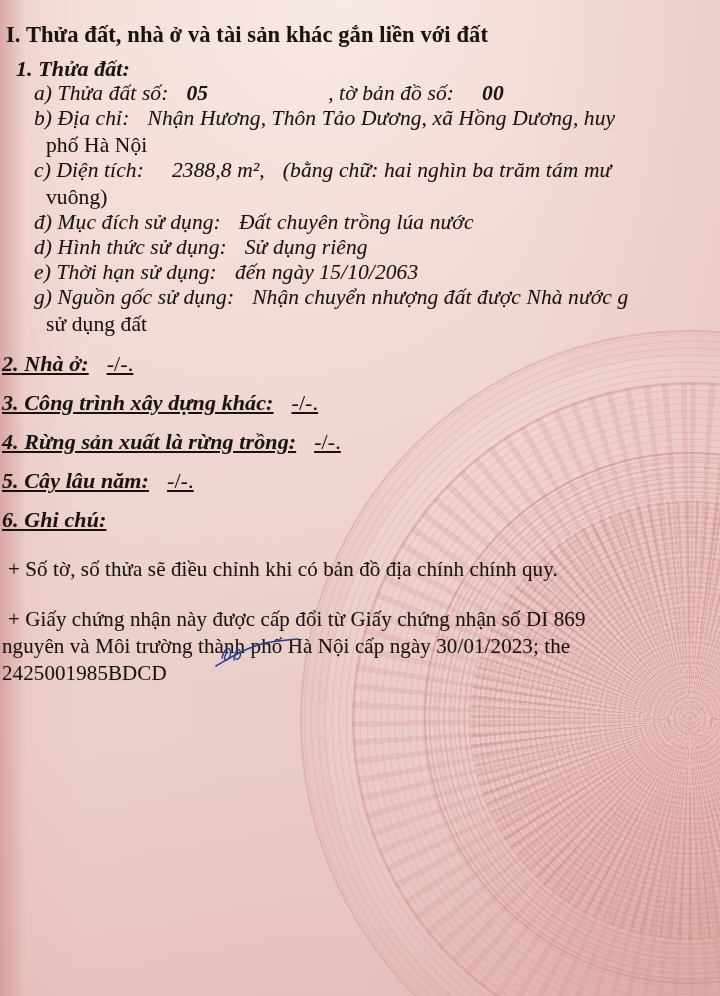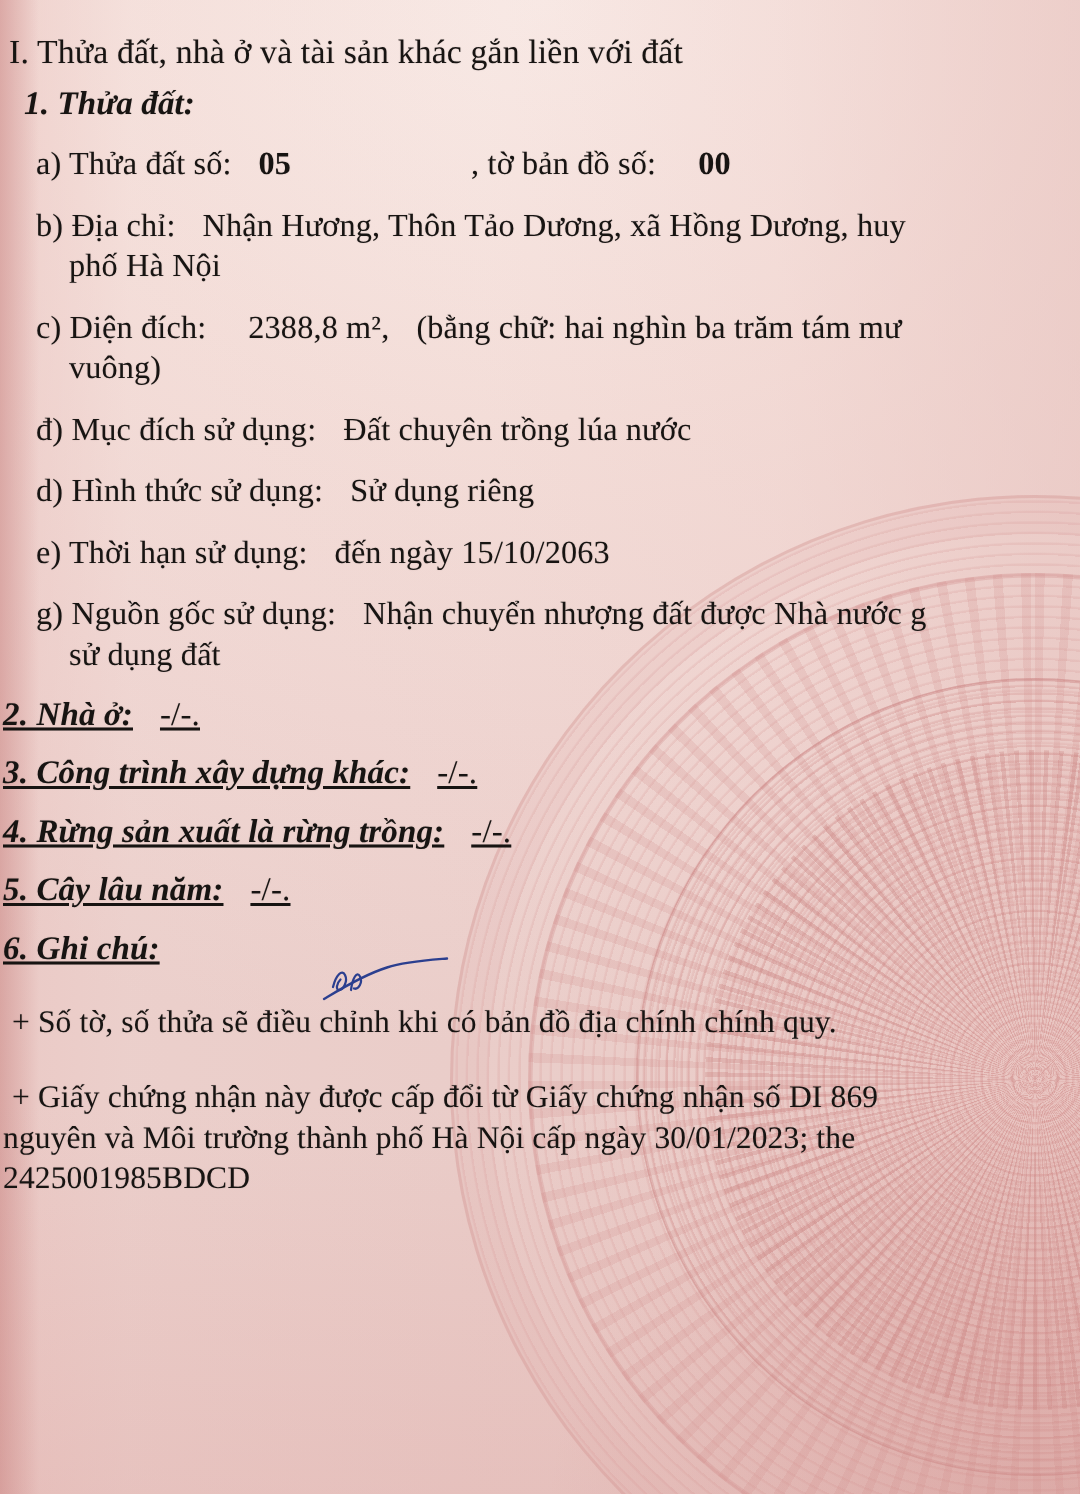--- a/index.html
+++ b/index.html
@@ -135,7 +135,7 @@
   }
 
   .h-main {
-    font-weight: normal;
+    font-weight: bold;
     font-size: 22.5px;
     padding-left: 6px;
   }

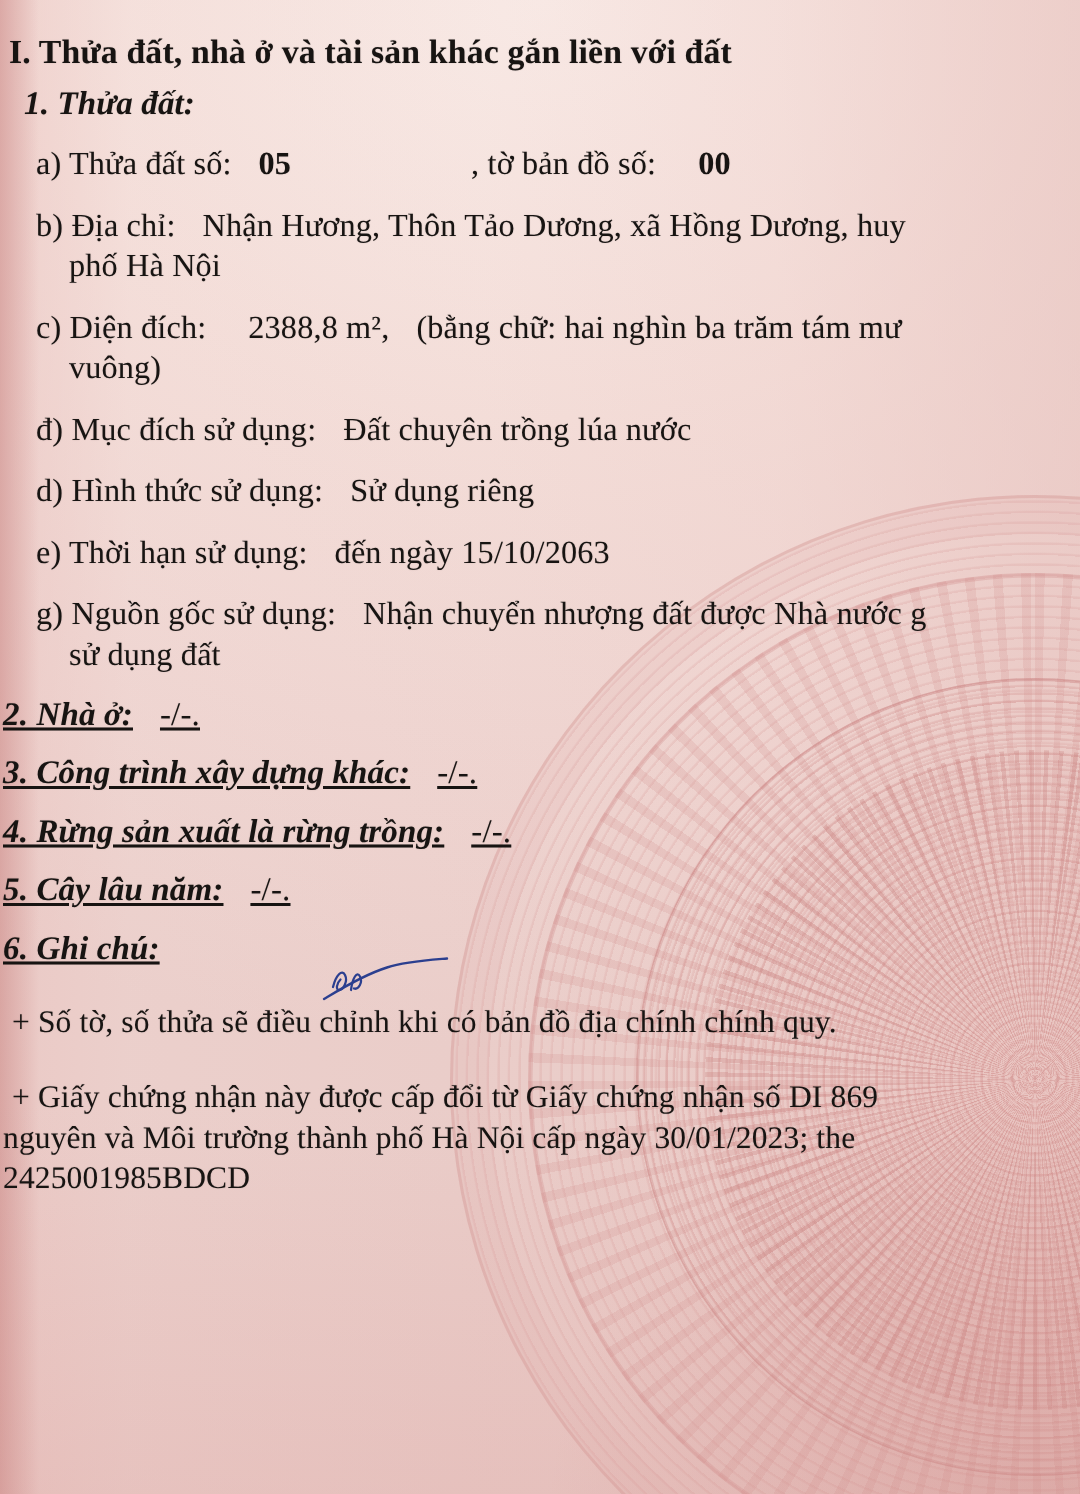--- a/index.html
+++ b/index.html
@@ -147,8 +147,9 @@
     margin-top: 9px;
   }
   .item {
-    padding-left: 24px;
-    margin-top: 16px;
+    padding-left: 34px;
+    margin-top: 0;
+    font-style: italic;
   }
   .cont {
     padding-left: 46px;

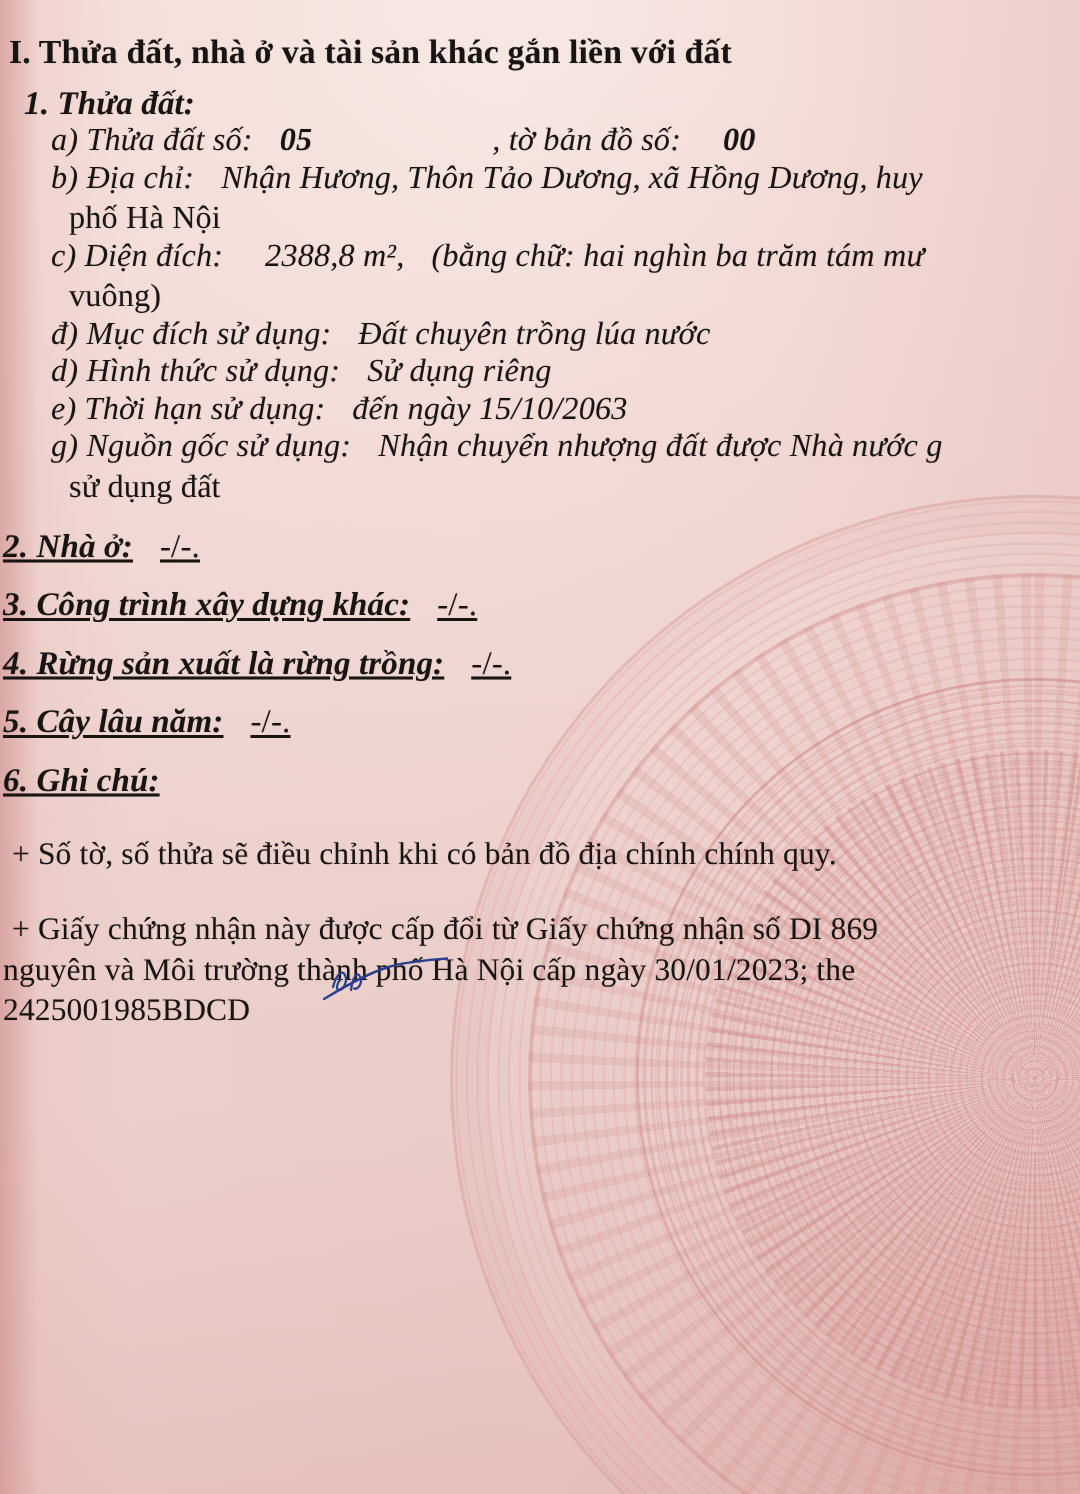--- a/index.html
+++ b/index.html
@@ -218,7 +218,7 @@
     <div class="line cont">phố Hà Nội</div>
 
     <div class="line item">
-      <span>c) Diện đích:</span><span class="gap-b"></span><span>2388,8 m²,</span><span class="gap-c"></span><span>(bằng chữ: hai nghìn ba trăm tám mư</span>
+      <span>c) Diện tích:</span><span class="gap-b"></span><span>2388,8 m²,</span><span class="gap-c"></span><span>(bằng chữ: hai nghìn ba trăm tám mư</span>
     </div>
     <div class="line cont">vuông)</div>
 

